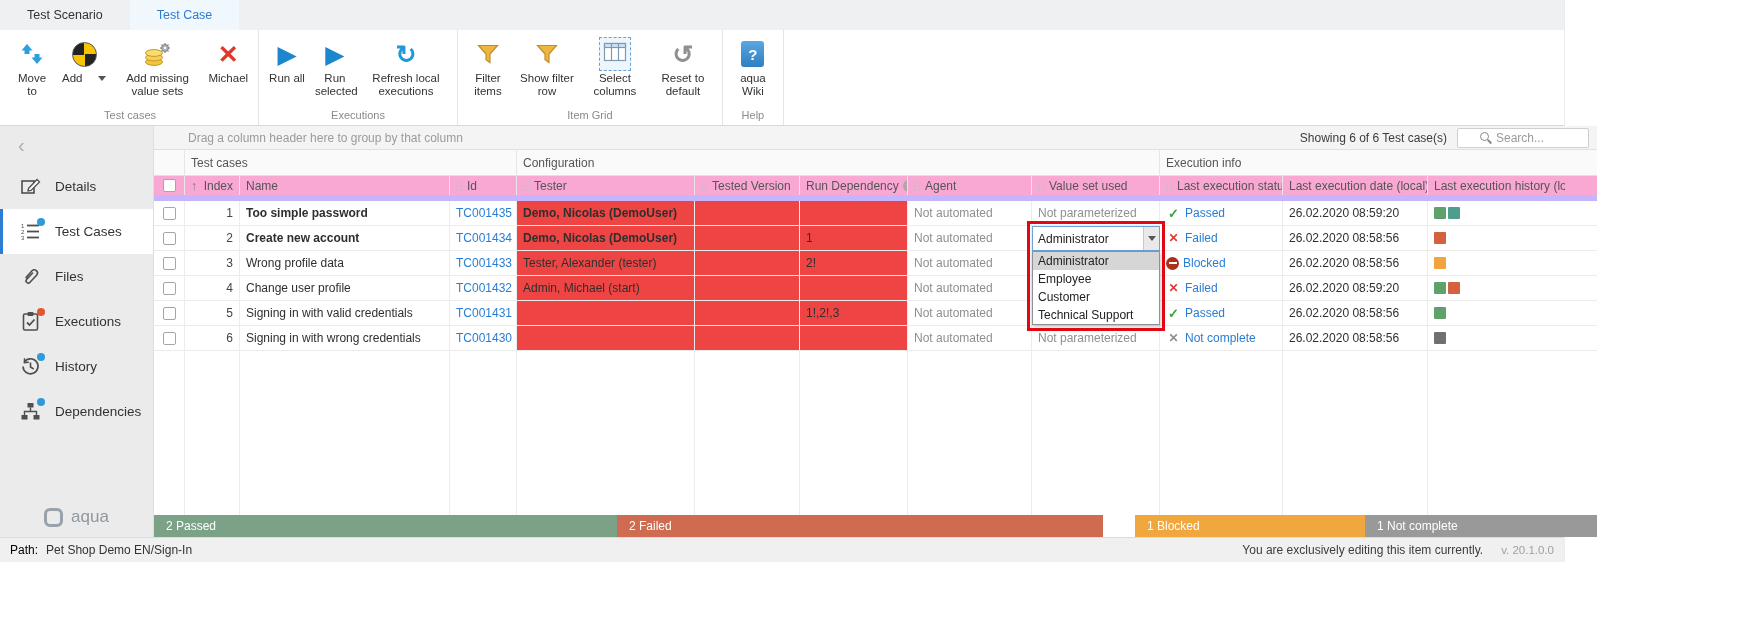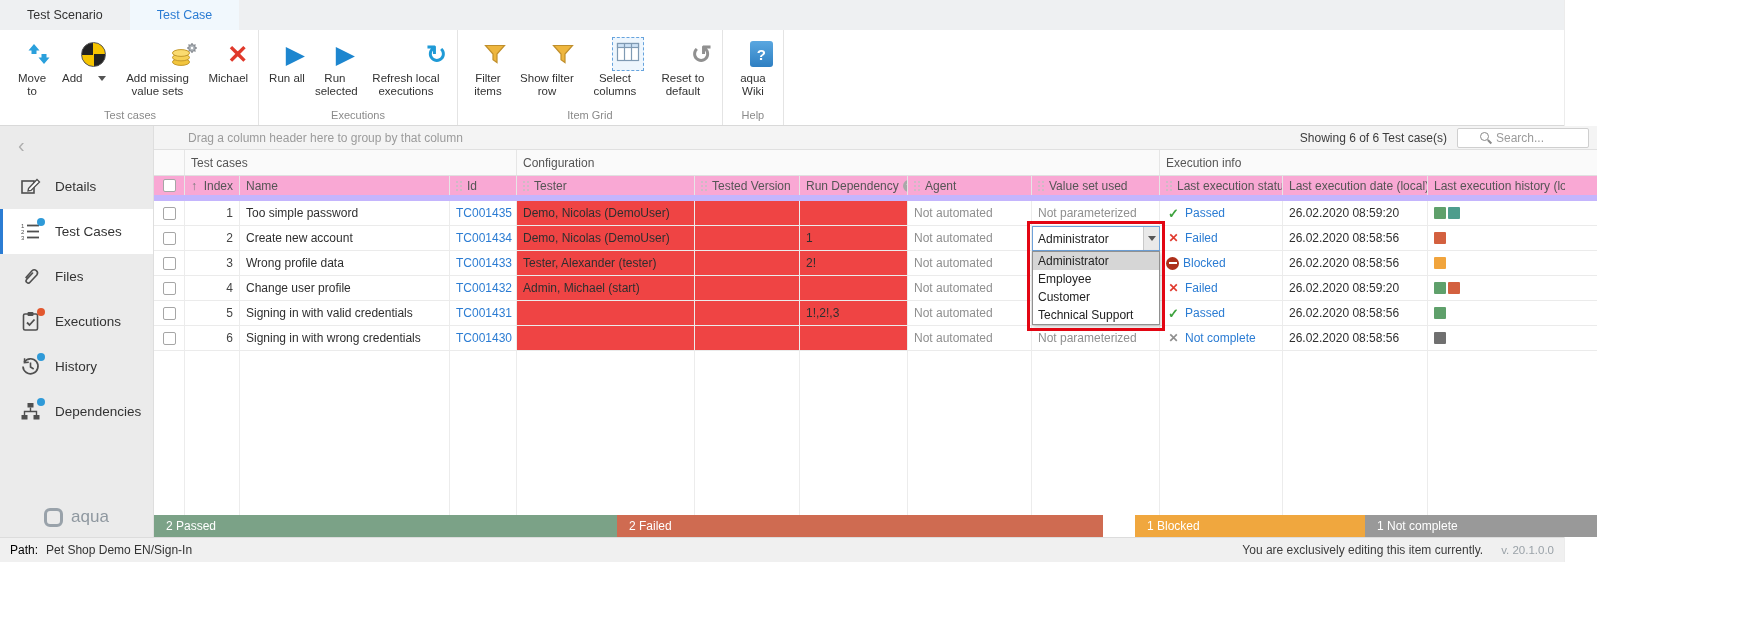--- a/index.html
+++ b/index.html
@@ -17,7 +17,7 @@
 .rgroup{display:flex;flex-direction:column;border-right:1px solid #e4e4e4;padding:4px 5px 0}
 .rgroup-items{display:flex;flex:1;align-items:flex-start}
 .rgroup-label{text-align:center;font-size:11px;color:#8a8a8a;padding:2px 0 4px}
-.ritem{display:flex;flex-direction:column;align-items:flex-end;padding:2px 5px;min-width:44px}
+.ritem{display:flex;flex-direction:column;align-items:center;padding:2px 5px;min-width:44px}
 .ricon{height:36px;display:flex;align-items:center;justify-content:center}
 .rlabel{font-size:11.5px;color:#333;text-align:center;line-height:13px;max-width:58px;white-space:normal}
 .rlabel.wlg{max-width:82px}

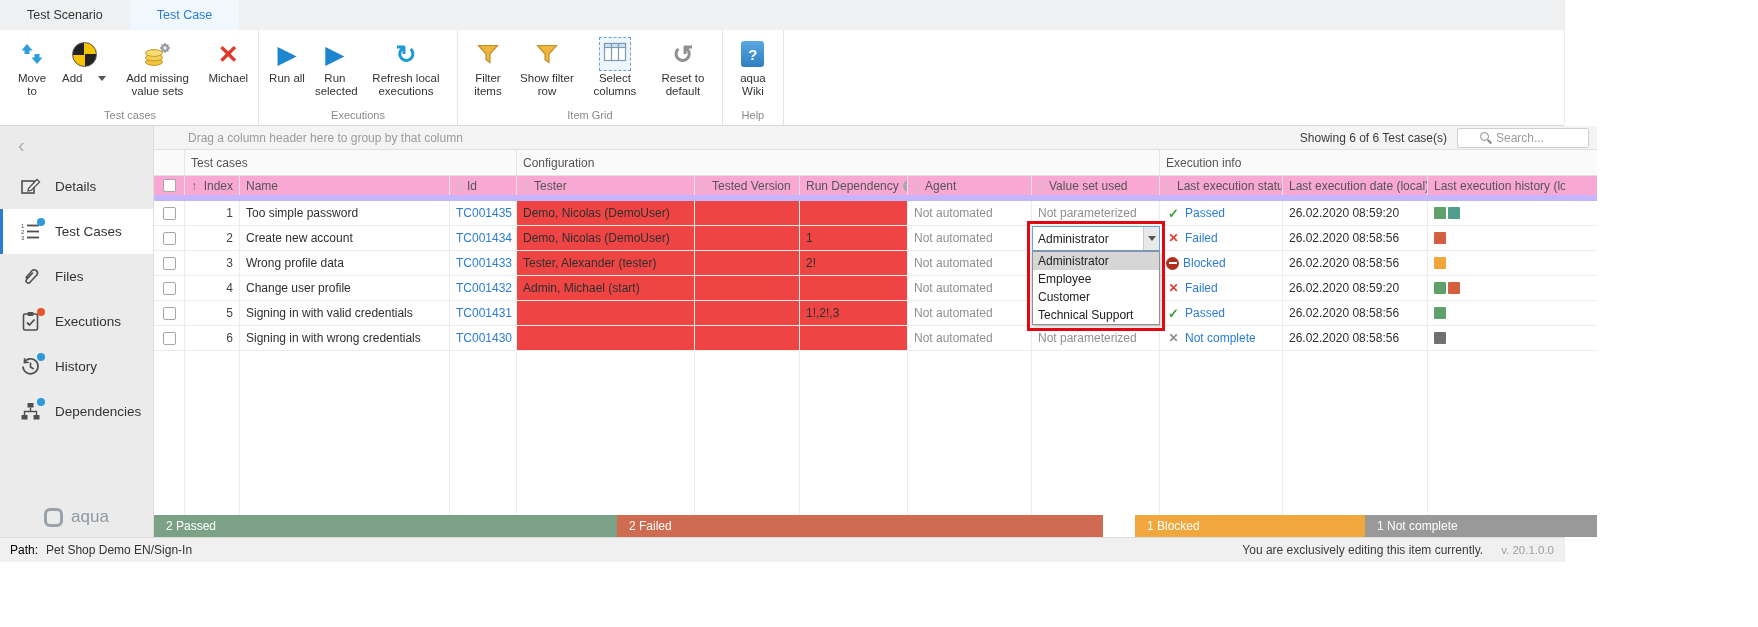--- a/index.html
+++ b/index.html
@@ -68,7 +68,7 @@
 .cell{border-right:1px solid #ececec;display:flex;align-items:center;padding:0 6px;font-size:12px;color:#2f2f2f;overflow:hidden;white-space:nowrap}
 .yl{background:#ef4444}
 .num{justify-content:flex-end;color:#444}
-.bold{font-weight:400}
+.bold{font-weight:700}
 .muted{color:#8f8f8f}
 .idlink{color:#2b7cd3;text-decoration:none}
 .filler{flex:1 1 auto;border-bottom:none;min-height:0}

